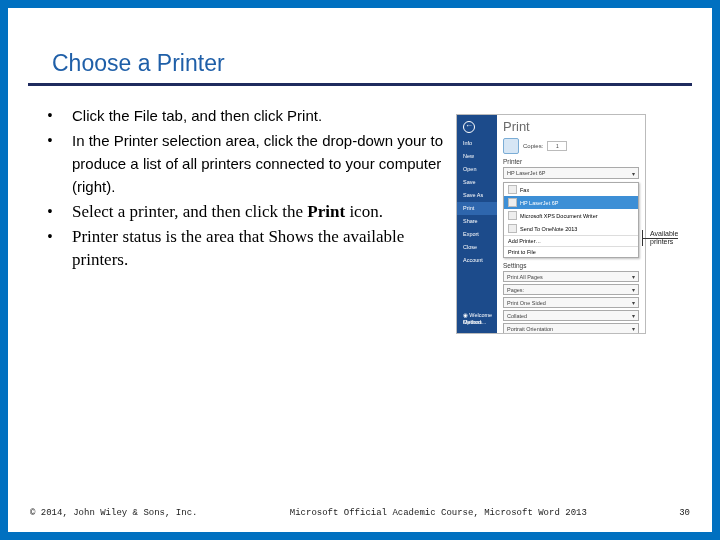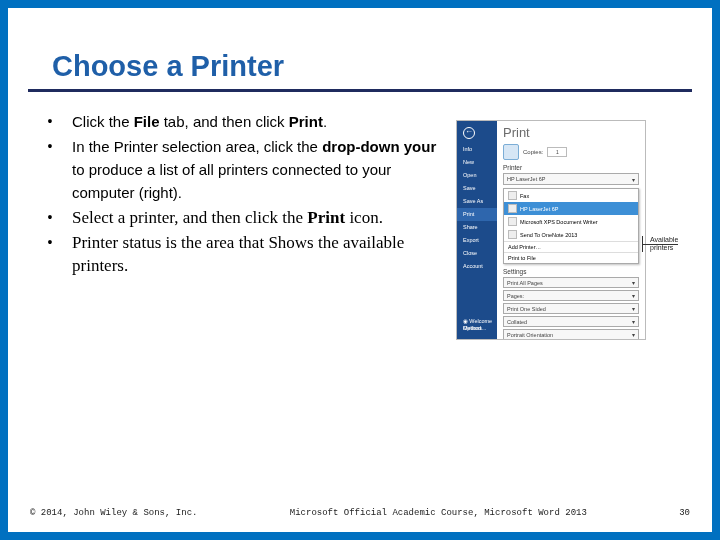--- a/index.html
+++ b/index.html
@@ -21,8 +21,8 @@
 
   .title {
     color: #1f5fa8;
-    font-size: 29px;
-    font-weight: 700;
+    font-size: 23px;
+    font-weight: 400;
     padding: 4px 24px 6px 24px;
     border-bottom: 3px solid #1f2b5e;
     margin: 0 20px;

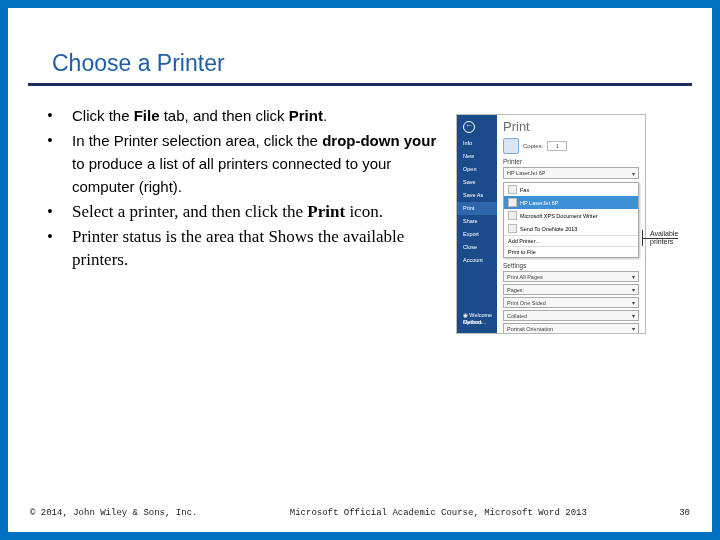--- a/index.html
+++ b/index.html
@@ -63,7 +63,7 @@
     font-family: "Times New Roman", serif;
   }
   ul.top > li .txt .arial { font-family: Arial, Helvetica, sans-serif; font-size: 15px; }
-  ul.top > li .txt .arial b { font-weight: bold; }
+  ul.top > li .txt .arial b { font-weight: normal; }
   ul.top > li .txt b { font-weight: bold; }
 
   .illus {

